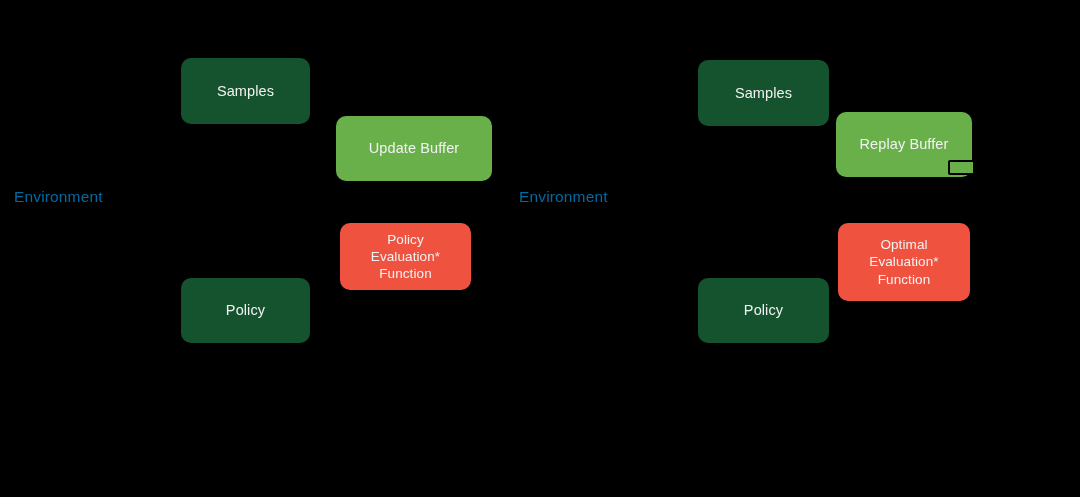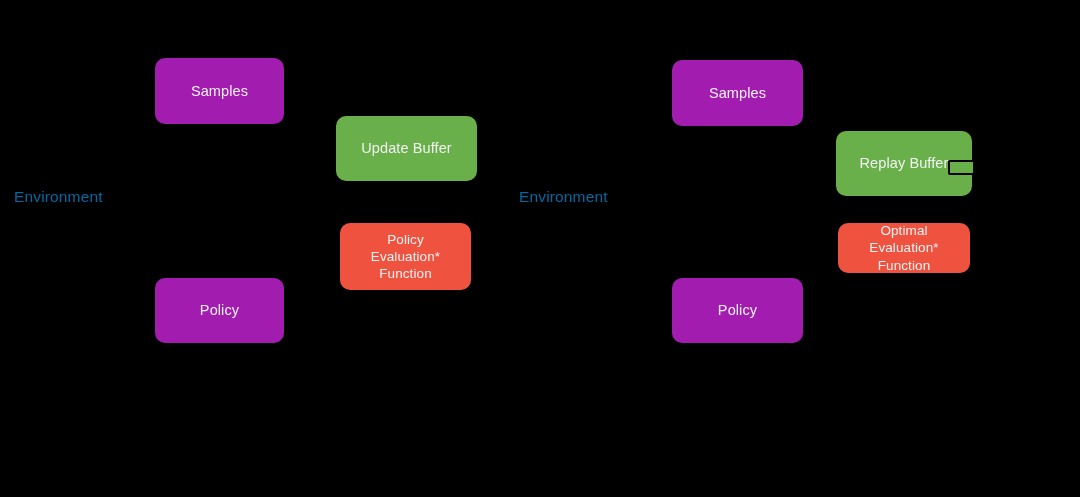--- a/index.html
+++ b/index.html
@@ -31,7 +31,7 @@
     letter-spacing: 0.1px;
     -webkit-font-smoothing: antialiased;
   }
-  .node-gray   { background: #a21caf; }
+  .node-gray   { background: #14532d; margin-left: 26px; }
   .node-green  { background: #69b04b; }
   .node-red    { background: #ef5340; }
 

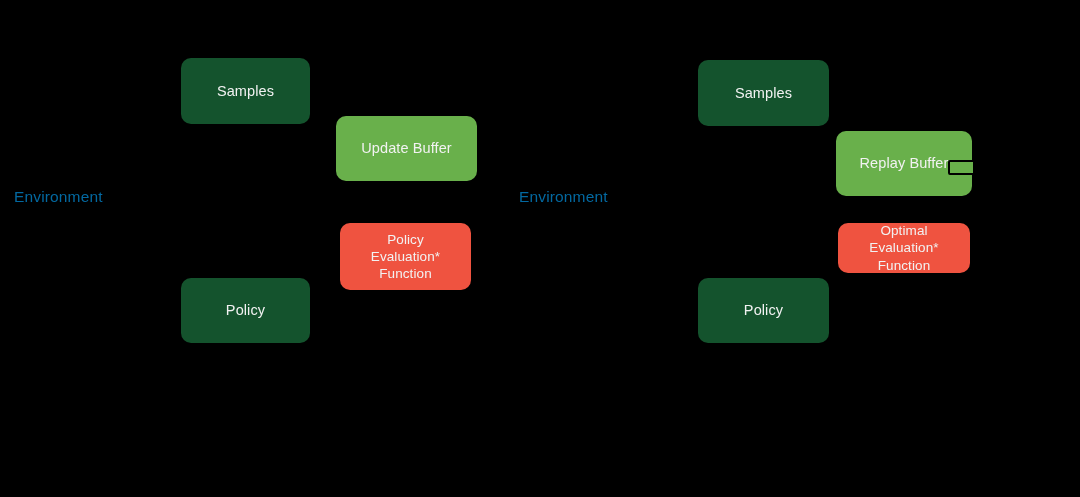--- a/index.html
+++ b/index.html
@@ -72,7 +72,7 @@
     <span class="node-label size-single">Samples</span>
   </div>
 
-  <div class="node node-green" style="left:336px; top:116px; width:141px; height:65px;">
+  <div class="node node-green" style="left:336px; top:116px; width:156px; height:65px;">
     <span class="node-label size-single">Update Buffer</span>
   </div>
 

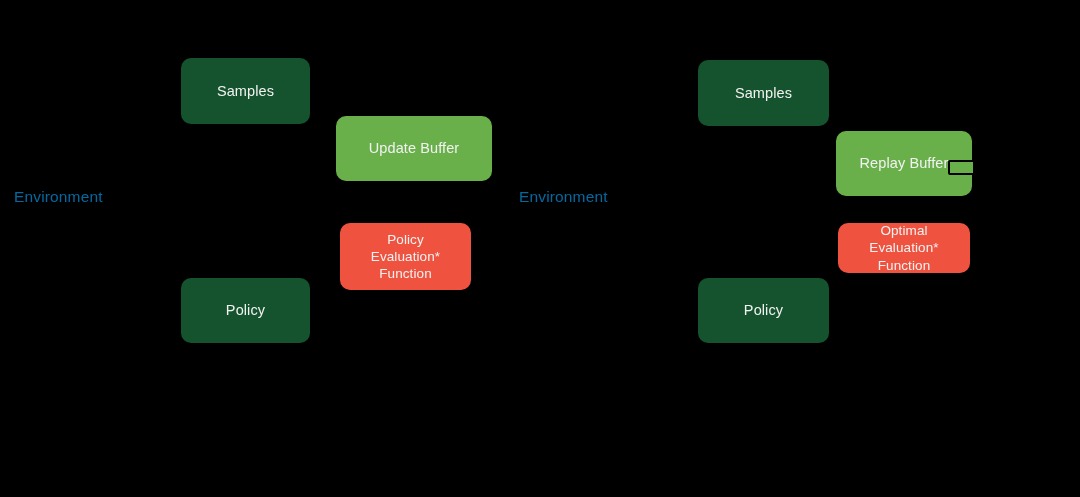--- a/index.html
+++ b/index.html
@@ -92,7 +92,7 @@
     <span class="node-label size-single">Samples</span>
   </div>
 
-  <div class="node node-green" style="left:836px; top:131px; width:136px; height:65px;">
+  <div class="node node-green" style="left:836px; top:112px; width:136px; height:65px;">
     <span class="node-label size-single">Replay Buffer</span>
   </div>
 

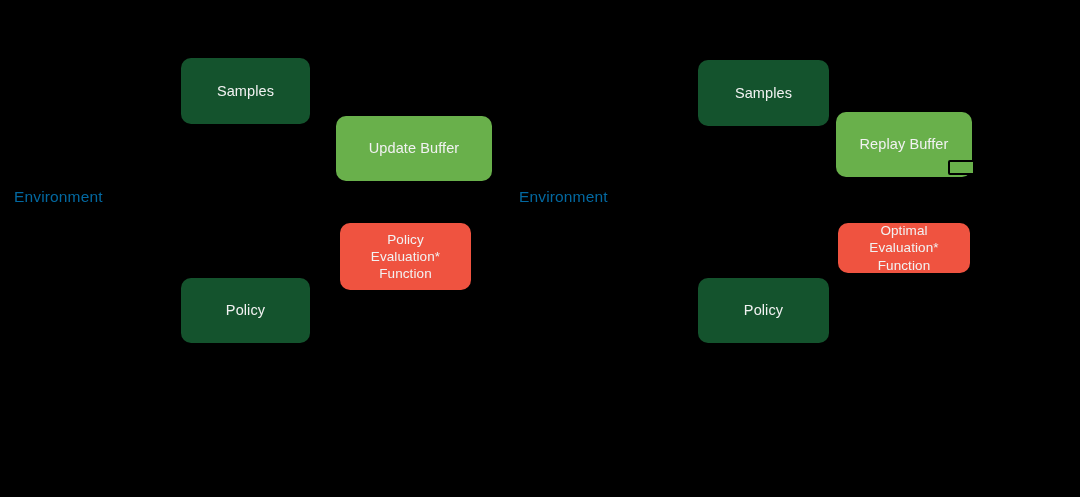--- a/index.html
+++ b/index.html
@@ -98,7 +98,7 @@
 
   <div class="buffer-tab" style="left:948px; top:160px; width:27px; height:15px;"></div>
 
-  <div class="node node-red" style="left:838px; top:223px; width:132px; height:50px;">
+  <div class="node node-red" style="left:838px; top:223px; width:132px; height:78px;">
     <span class="node-label size-multi">Optimal
 Evaluation*
 Function</span>

